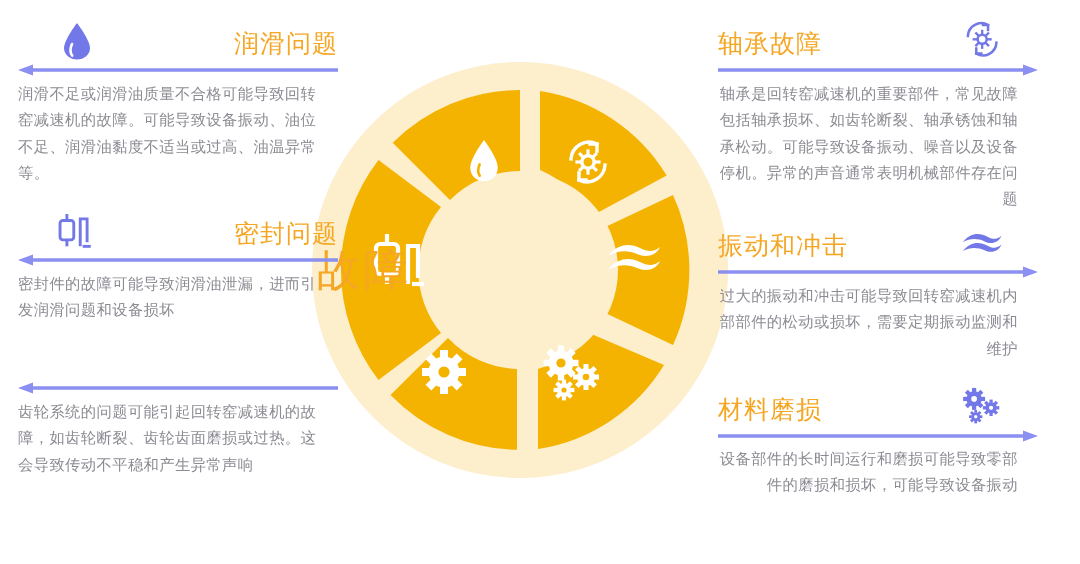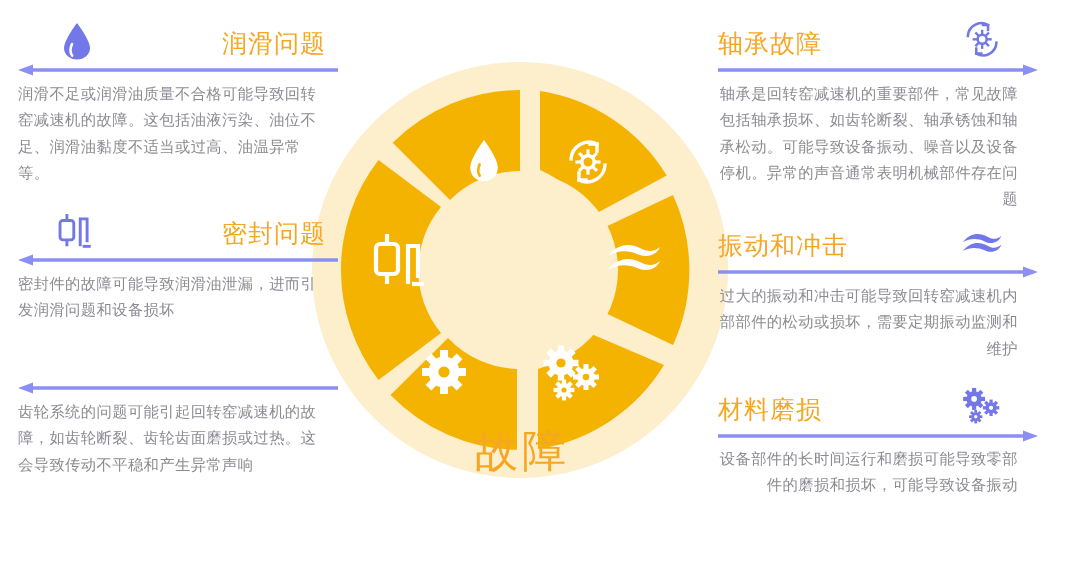--- a/index.html
+++ b/index.html
@@ -35,7 +35,7 @@
     position:absolute;bottom:2px;font-size:25px;color:#F5A623;letter-spacing:1px;
     white-space:nowrap;
   }
-  .block.left .head .title{right:12px;margin-top:35px;}
+  .block.left .head .title{right:0;margin-top:35px;}
   .block.right .head .title{left:0;}
 
   .ico{position:absolute;bottom:0px;width:42px;height:42px;color:#7378E8;}

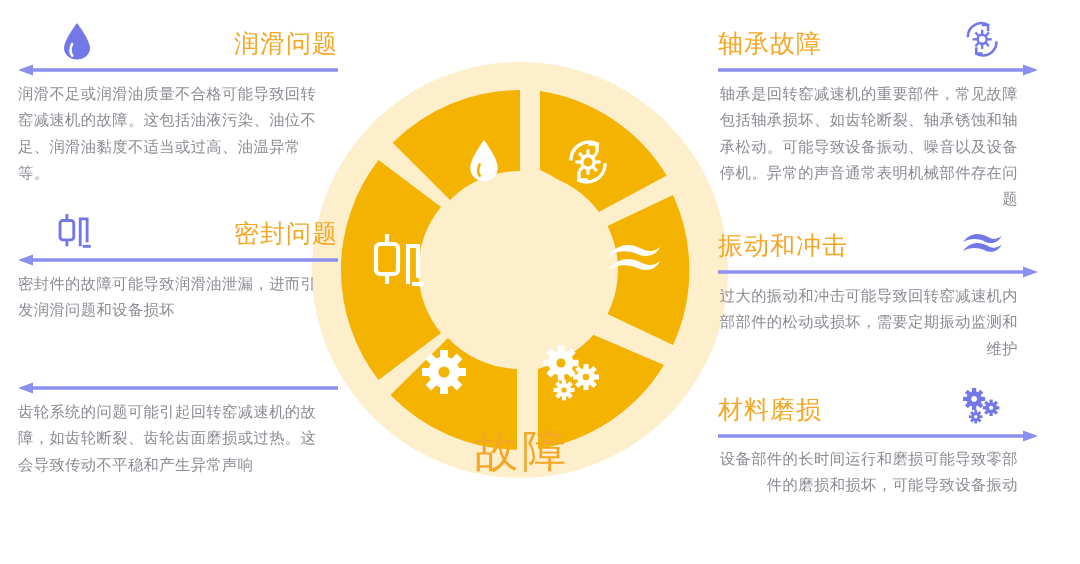--- a/index.html
+++ b/index.html
@@ -215,7 +215,7 @@
           <path d="M0 6 L15 0.5 L15 11.5 Z" fill="#8b8ff0"></path>
         </svg>
     </div>
-    <div class="body">润滑不足或润滑油质量不合格可能导致回转窑减速机的故障。这包括油液污染、油位不足、润滑油黏度不适当或过高、油温异常等。</div>
+    <div class="body">润滑不足或润滑油质量不合格可能导致回转窑减速机的故障。可能导致设备振动、油位不足、润滑油黏度不适当或过高、油温异常等。</div>
   </div>
 
   <div class="block left" id="b-seal">

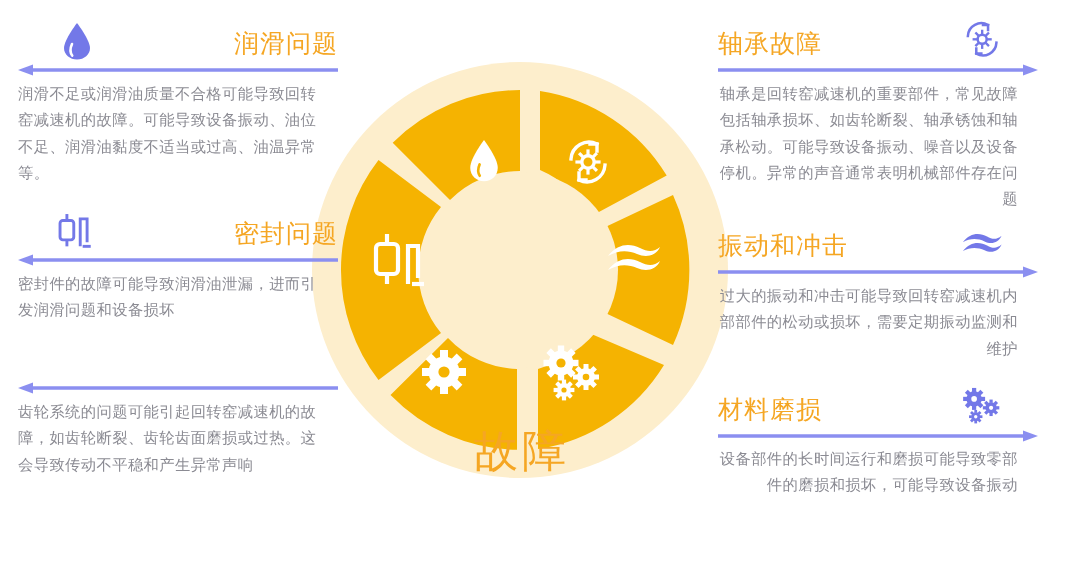--- a/index.html
+++ b/index.html
@@ -15,7 +15,7 @@
   .wheel svg{display:block;}
   .center-title{
     position:absolute;left:312px;top:62px;width:416px;height:416px;
-    display:flex;align-items:flex-end;justify-content:center;
+    display:flex;flex-direction:column;align-items:flex-start;justify-content:center;
     pointer-events:none;
   }
   .center-title span{

